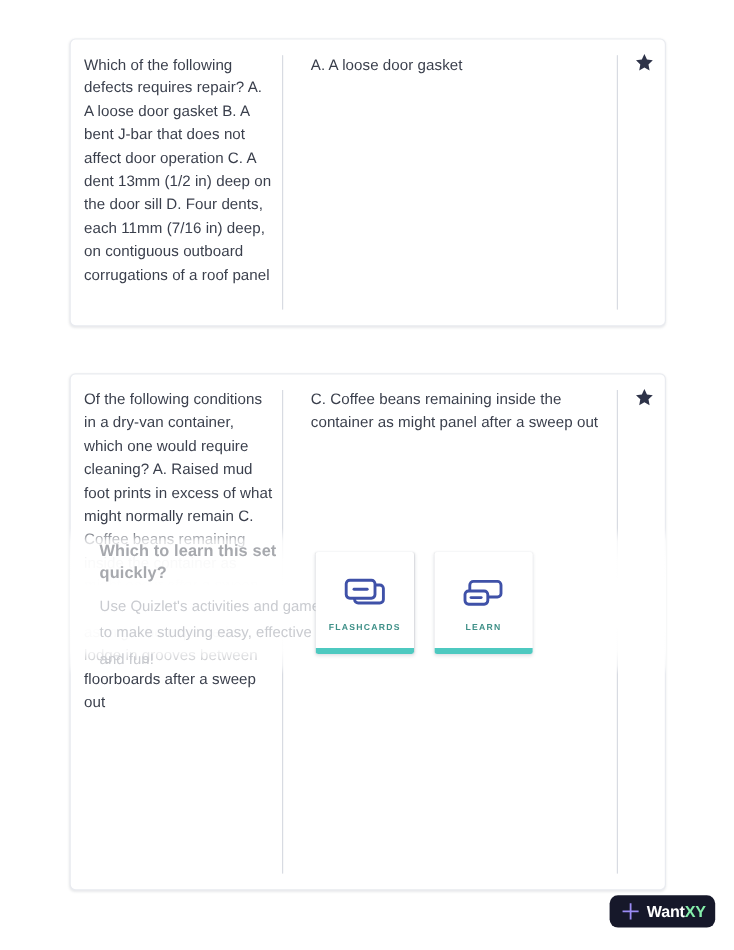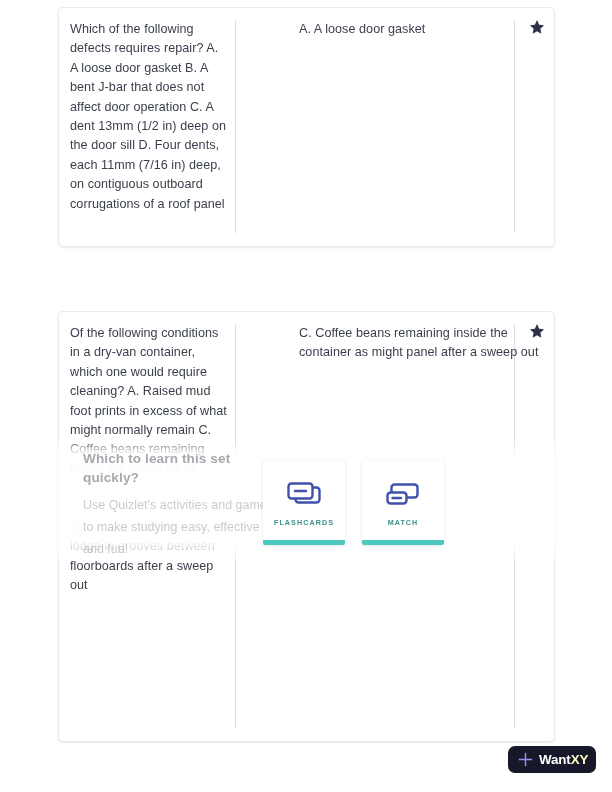--- a/index.html
+++ b/index.html
@@ -33,7 +33,7 @@
     box-shadow: 0 1px 2px rgba(30, 35, 56, 0.10);
     box-sizing: border-box;
   }
-  #card-1 { top: 7px;  height: 240px; text-decoration: underline; }
+  #card-1 { top: 32px;  height: 240px; text-decoration: underline; }
   #card-2 { top: 311px; height: 431px; }
 
   .card-inner {

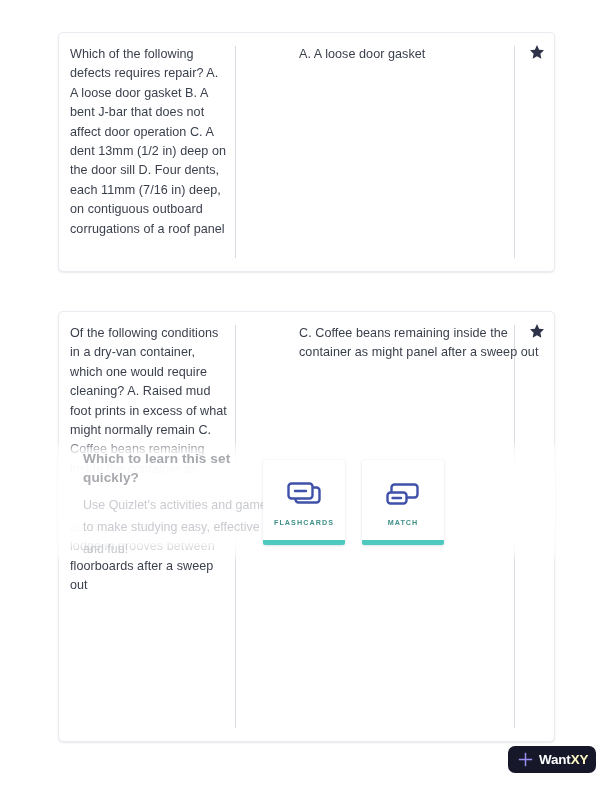--- a/index.html
+++ b/index.html
@@ -70,7 +70,6 @@
     line-height: 19.4px;
     color: #3a3f4c;
     letter-spacing: 0.05px;
-    margin-left: 40px;
   }
 
   .star-cell {

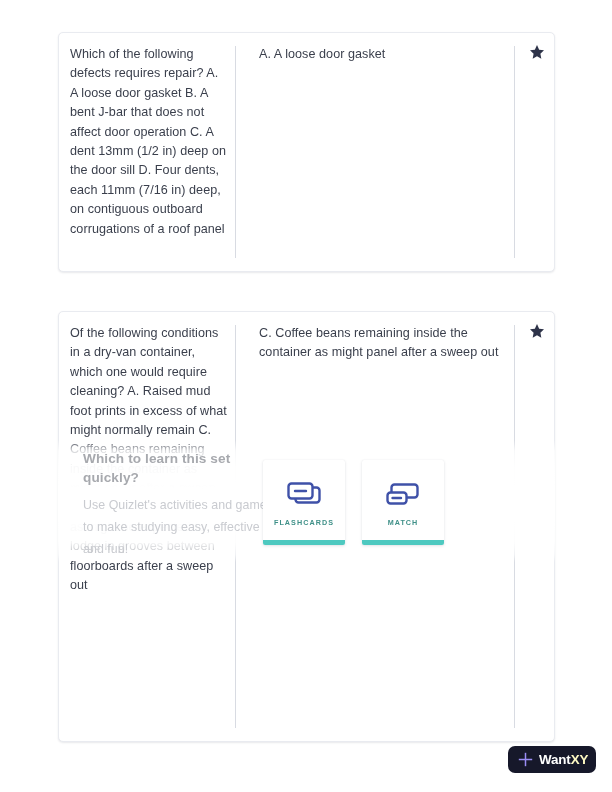--- a/index.html
+++ b/index.html
@@ -264,7 +264,7 @@
             <line x1="9.5" y1="18" x2="18" y2="18" stroke="#3f51a8" stroke-width="2.4" stroke-linecap="round"></line>
           </svg>
         </div>
-        <div class="tile-label">MATCH</div>
+        <div class="tile-label">LEARN</div>
         <div class="tile-bar"></div>
       </div>
 

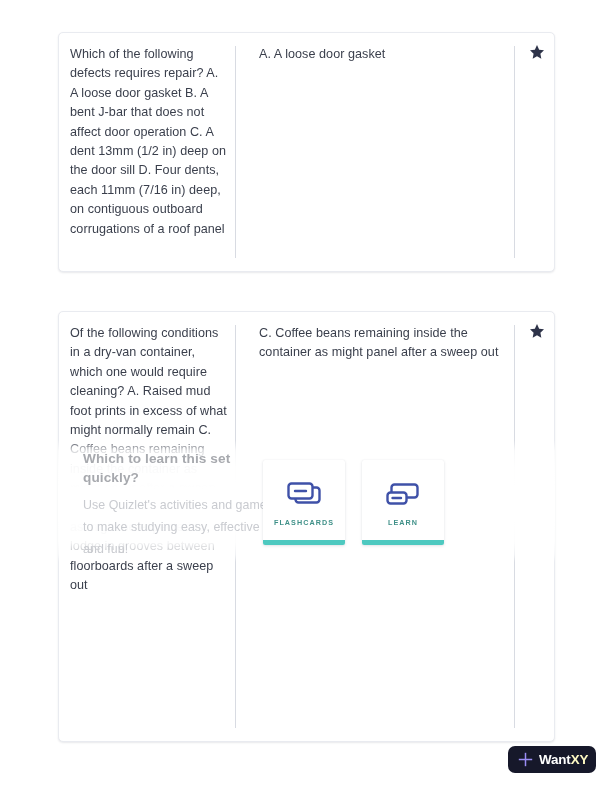--- a/index.html
+++ b/index.html
@@ -194,7 +194,7 @@
     letter-spacing: -0.15px;
     line-height: 1;
   }
-  .brand-text .accent { color: #fef9c3; }
+  .brand-text .accent { color: #86efac; }
 </style>
 </head>
 <body>

